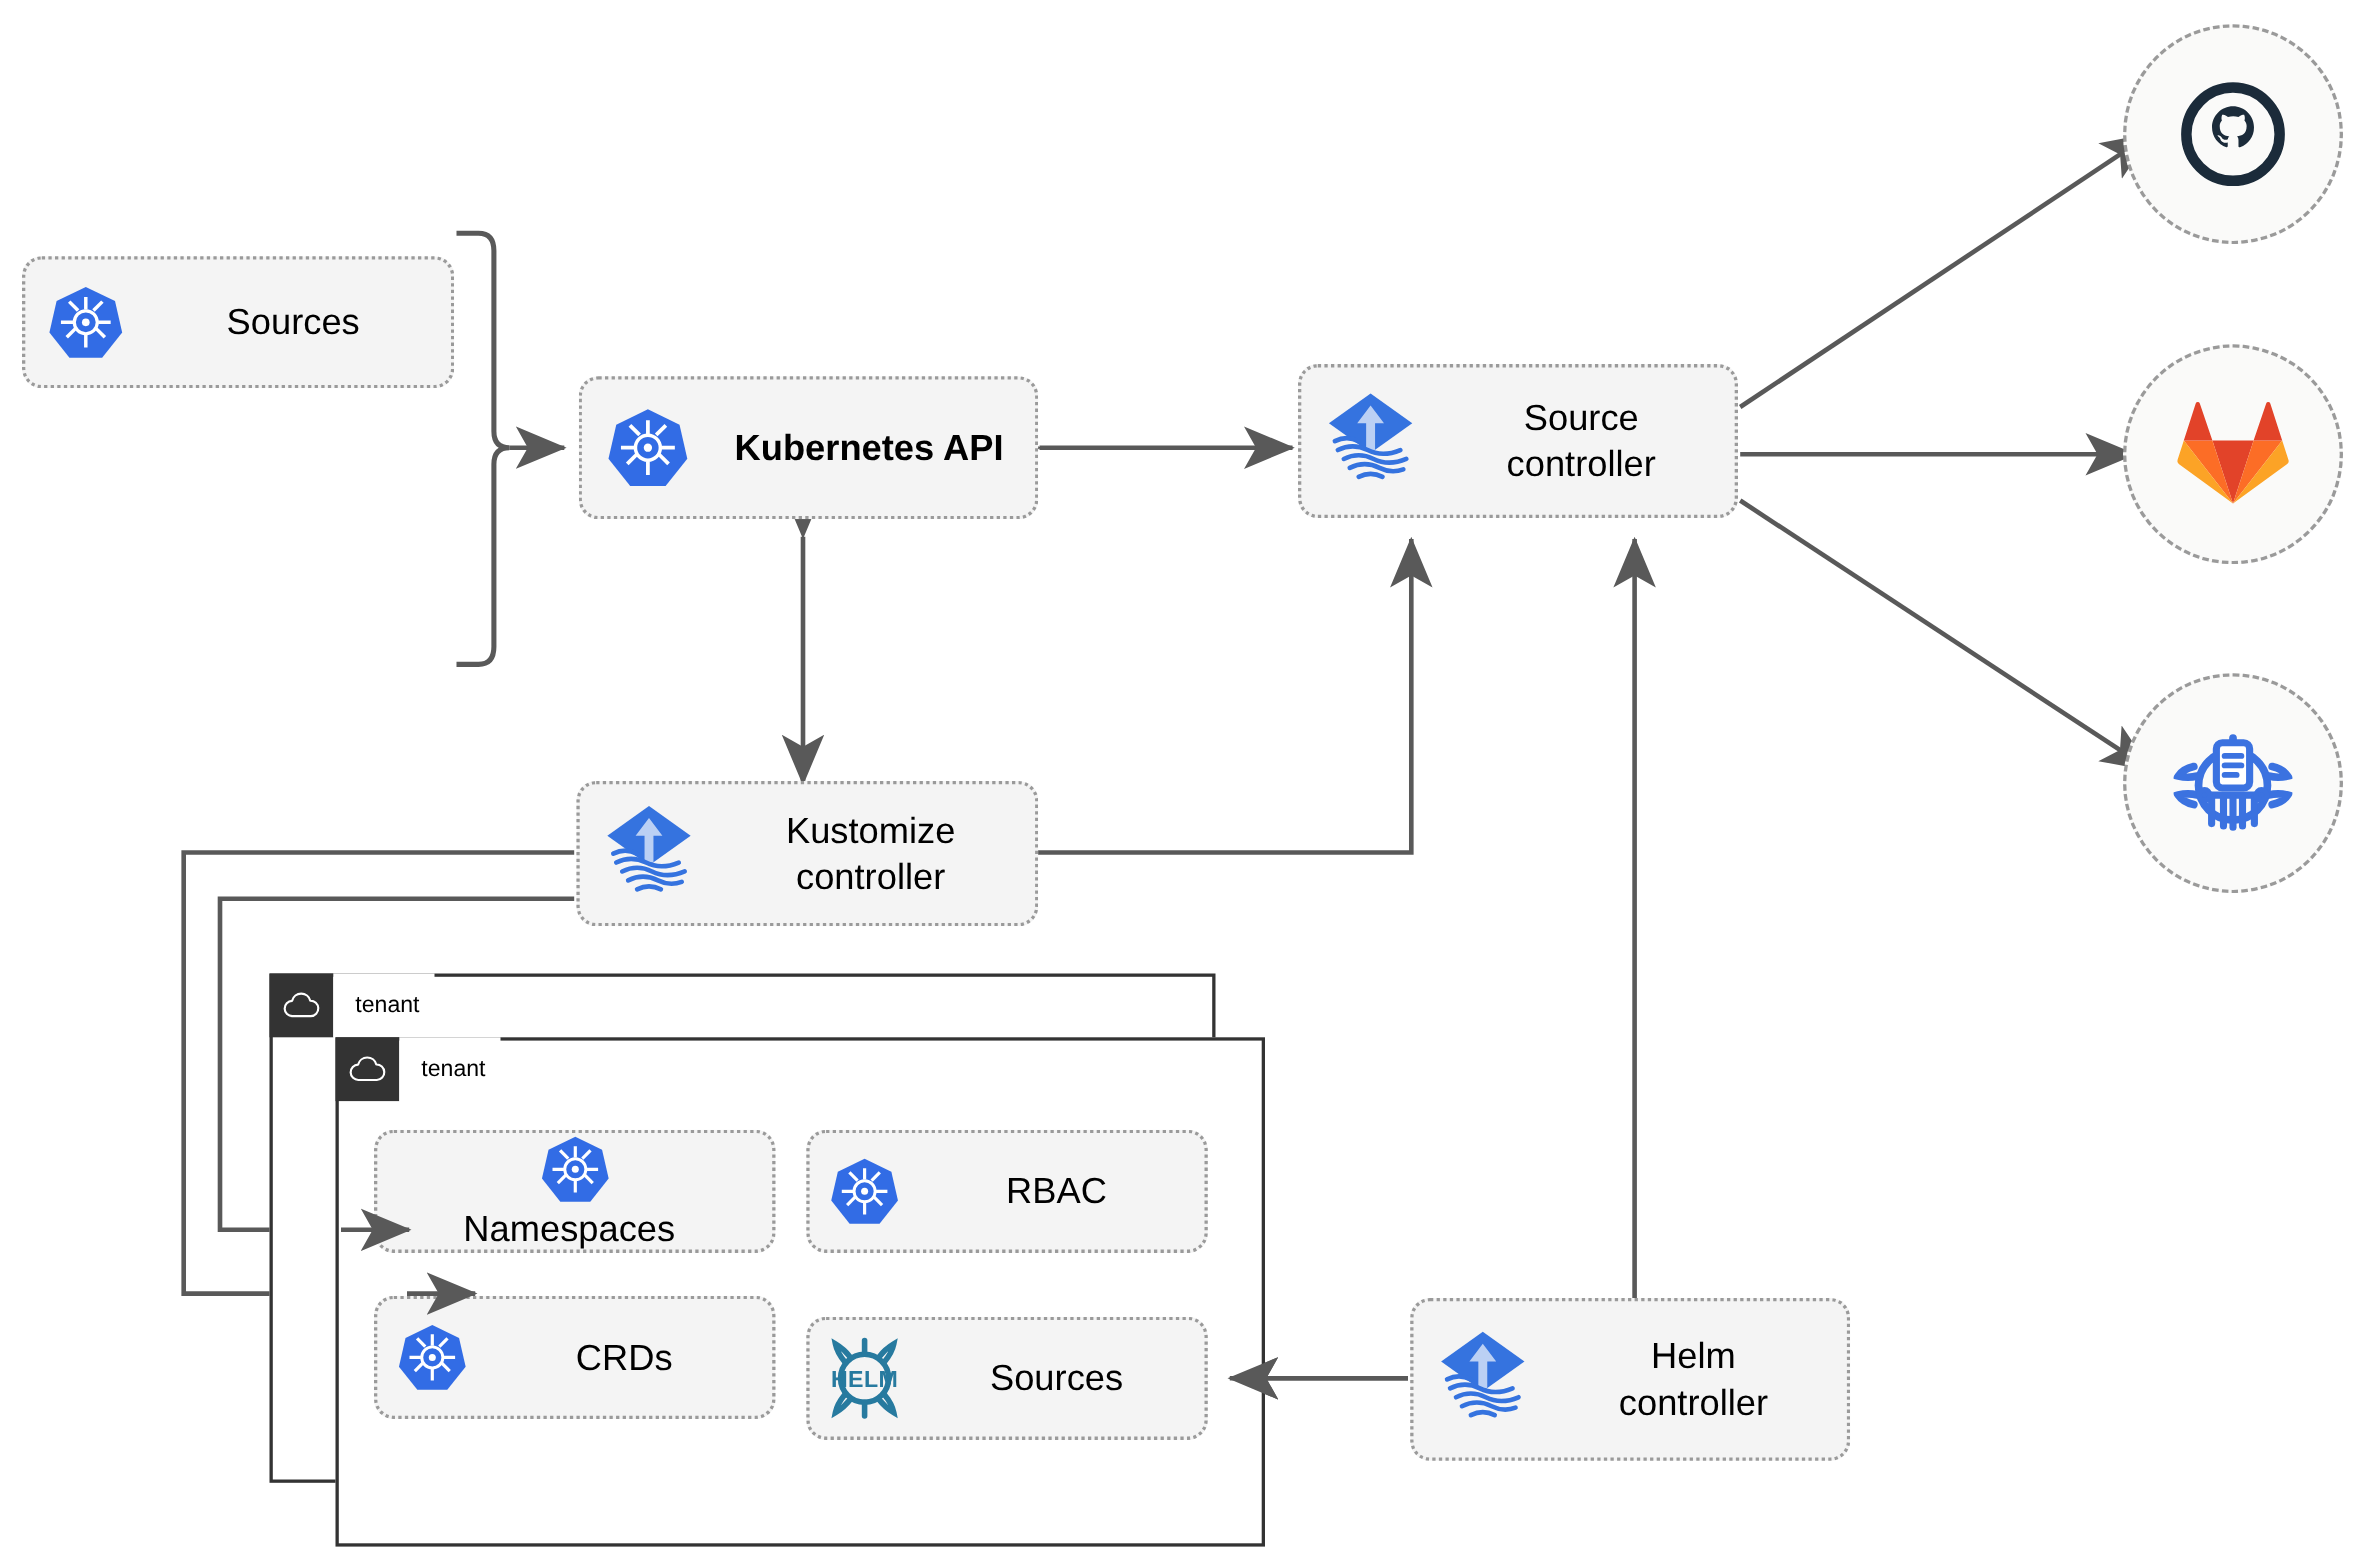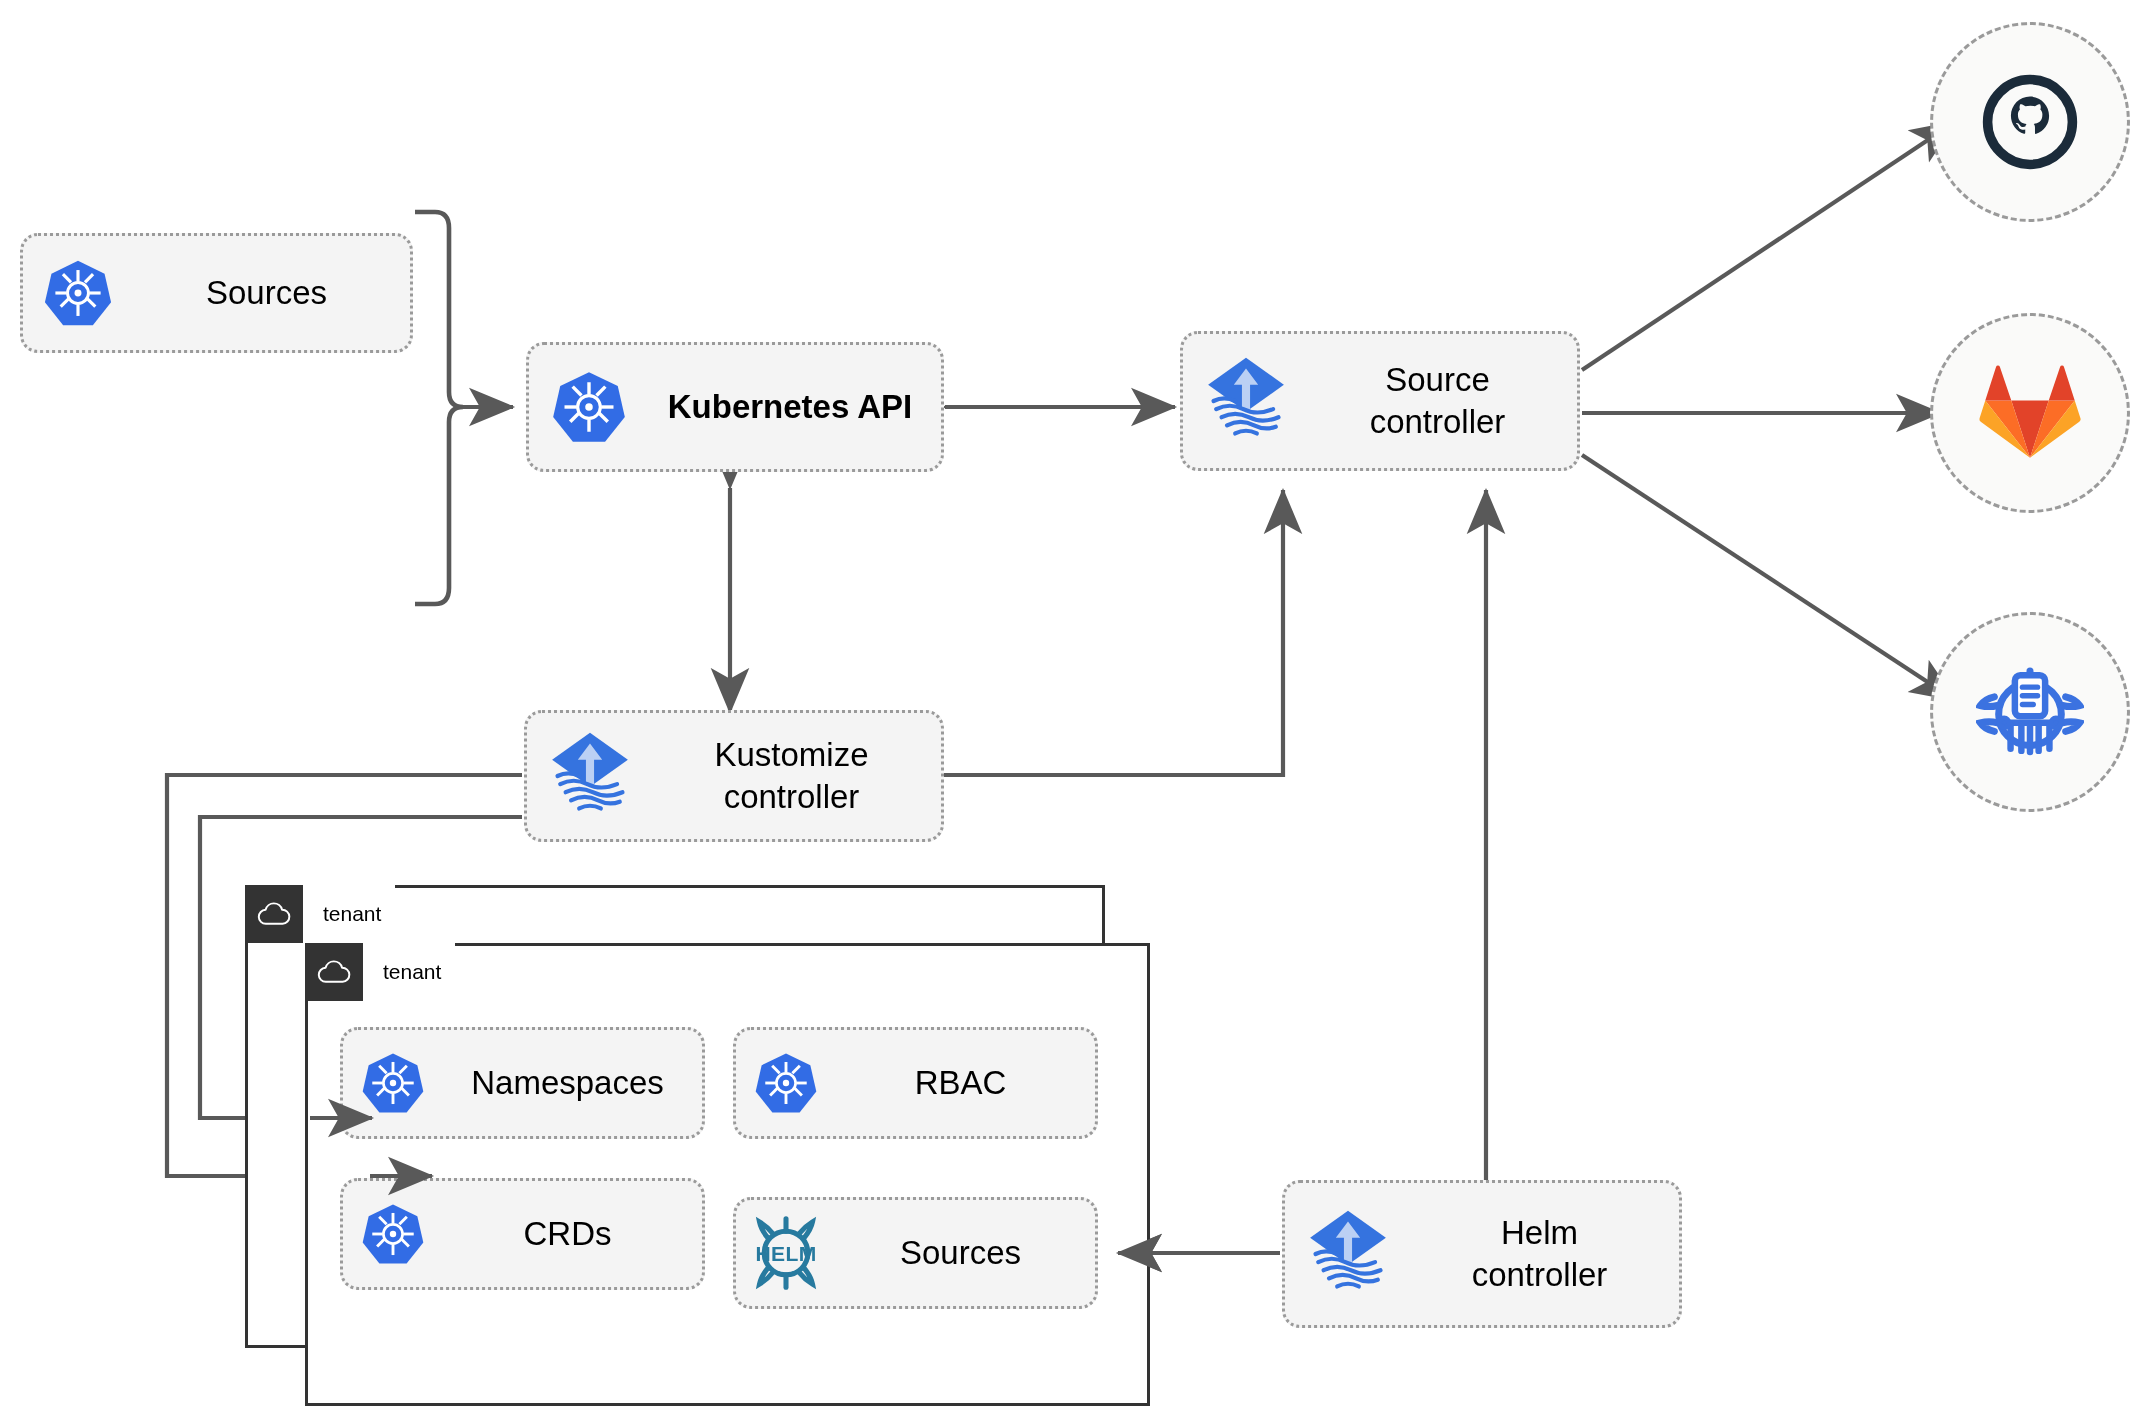--- a/index.html
+++ b/index.html
@@ -299,7 +299,7 @@
     </div>
   </div>
 
-  <div class="node" style="left:340px; top:1027px; width:365px; height:112px;">
+  <div class="node" style="left:340px; top:1027px; width:365px; height:112px;flex-direction:column;">
     <div class="ico" style="width:100px;">
       <svg width="66" height="66" viewBox="0 0 64 64">
         <path d="M32 3.4 L55.6 14.8 L61.4 40.2 L45.2 60.6 L18.8 60.6 L2.6 40.2 L8.4 14.8 Z" fill="#326CE5"></path>

